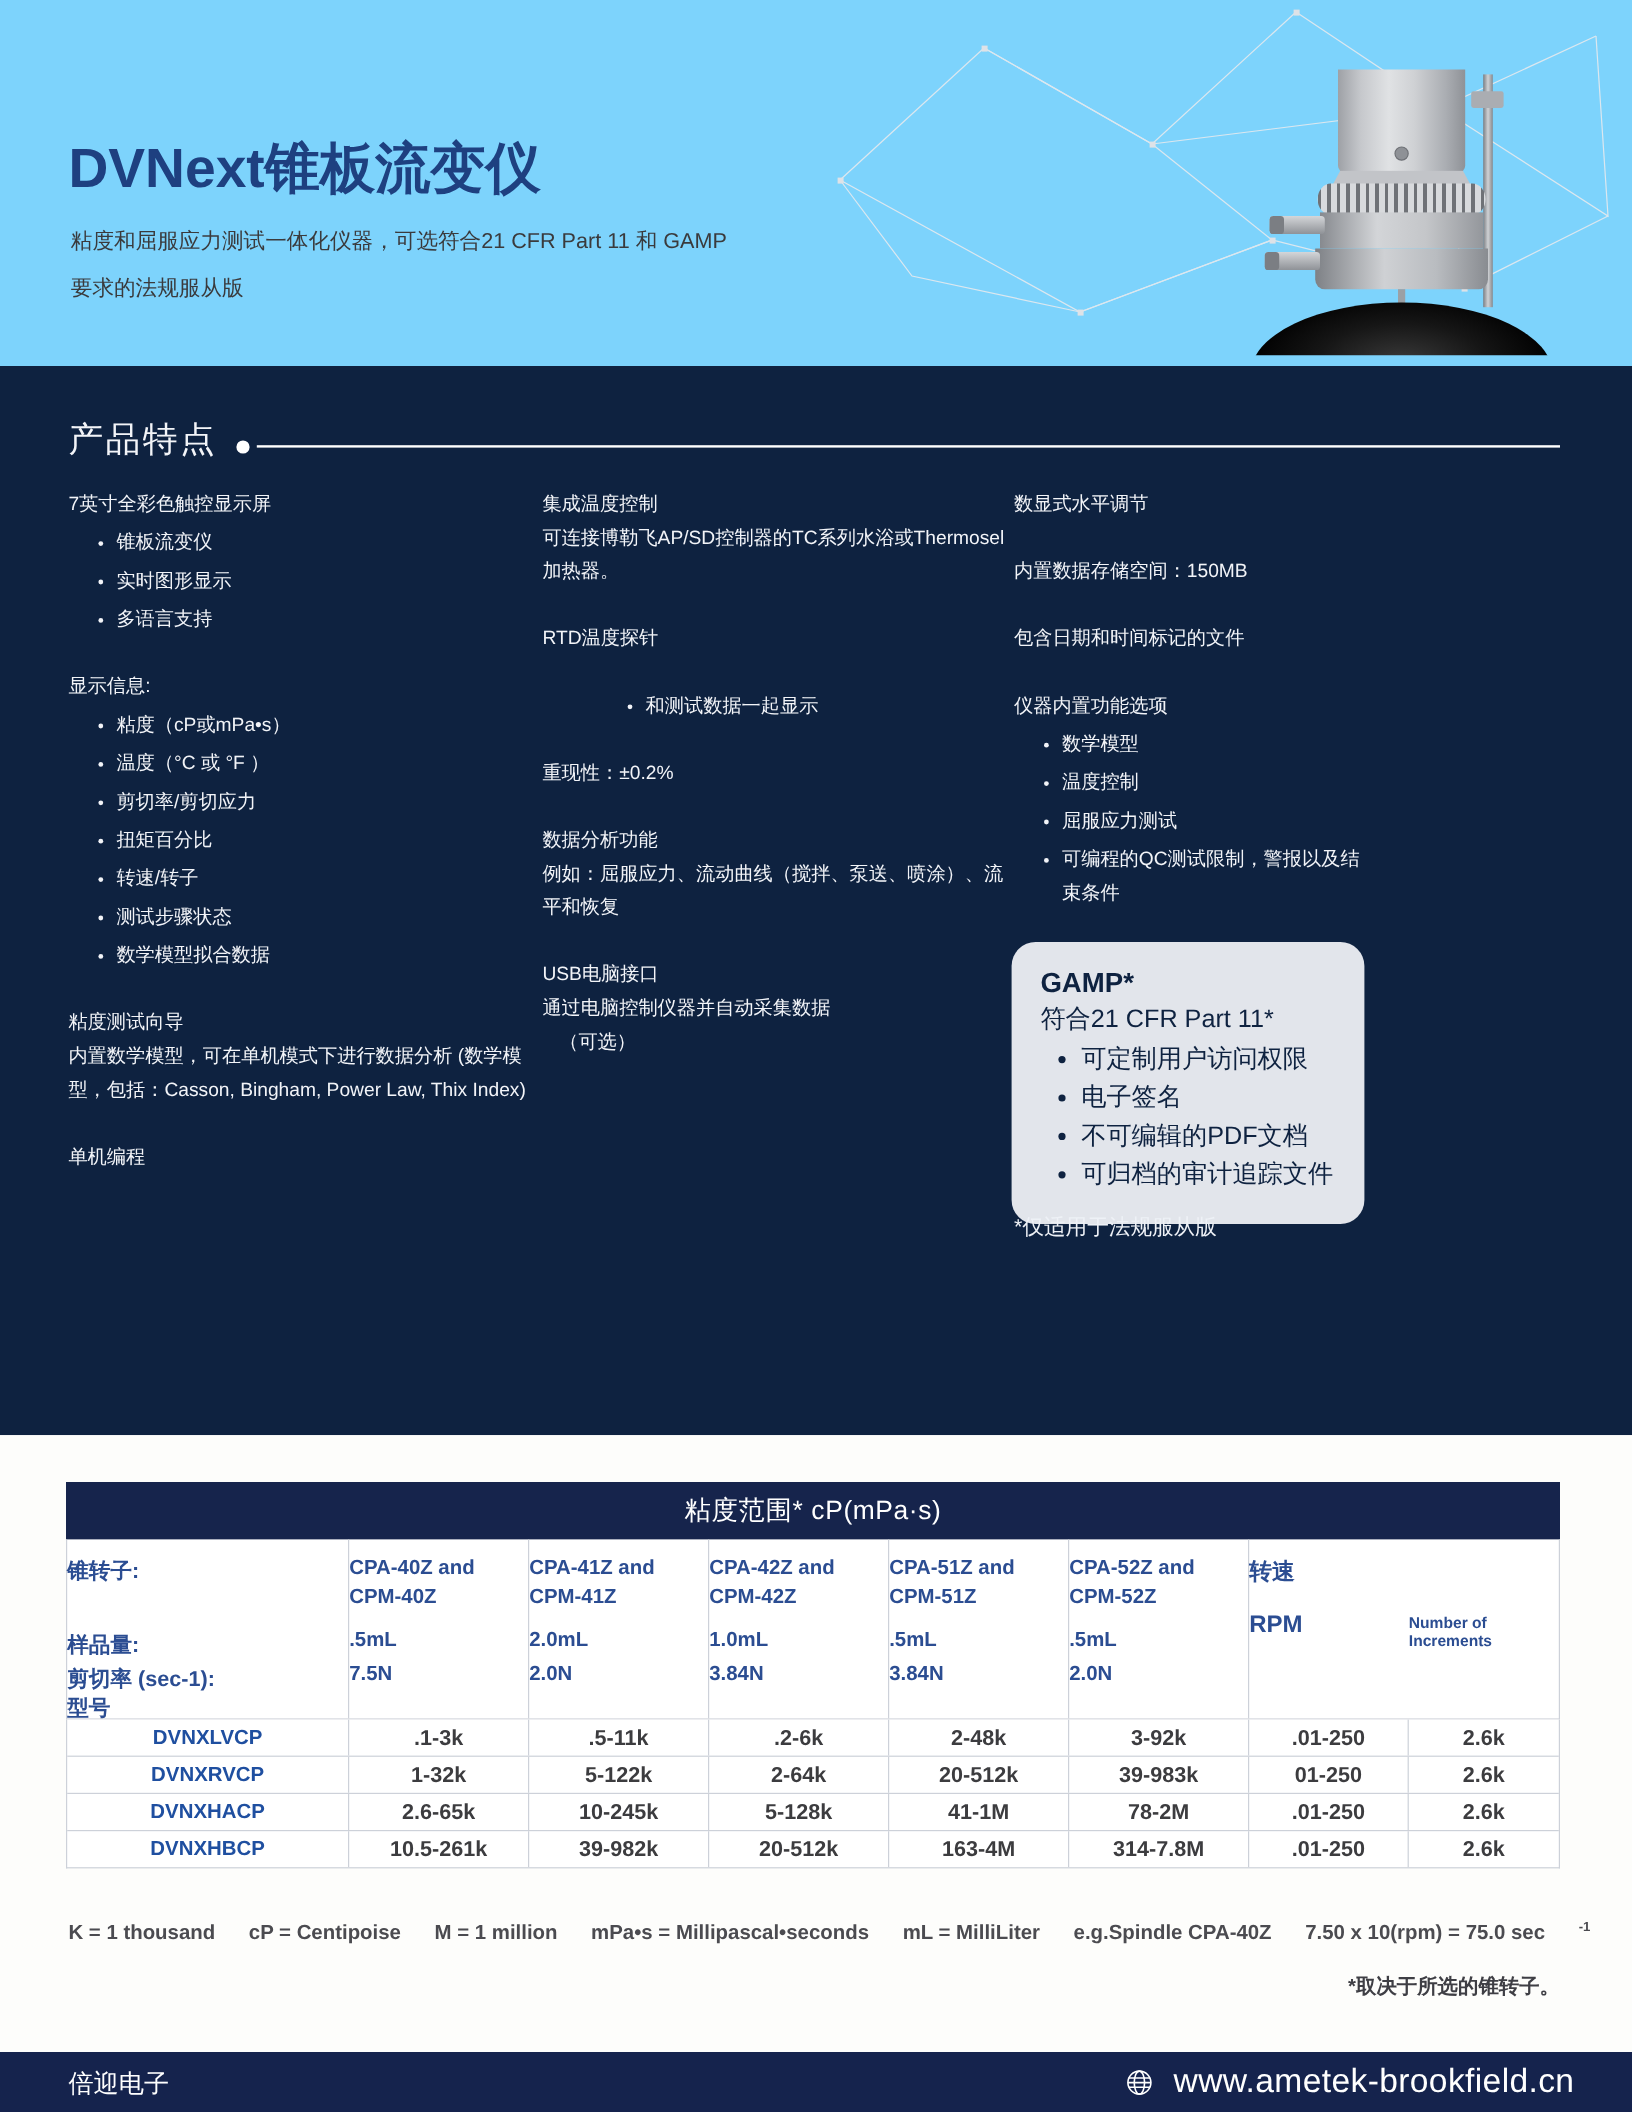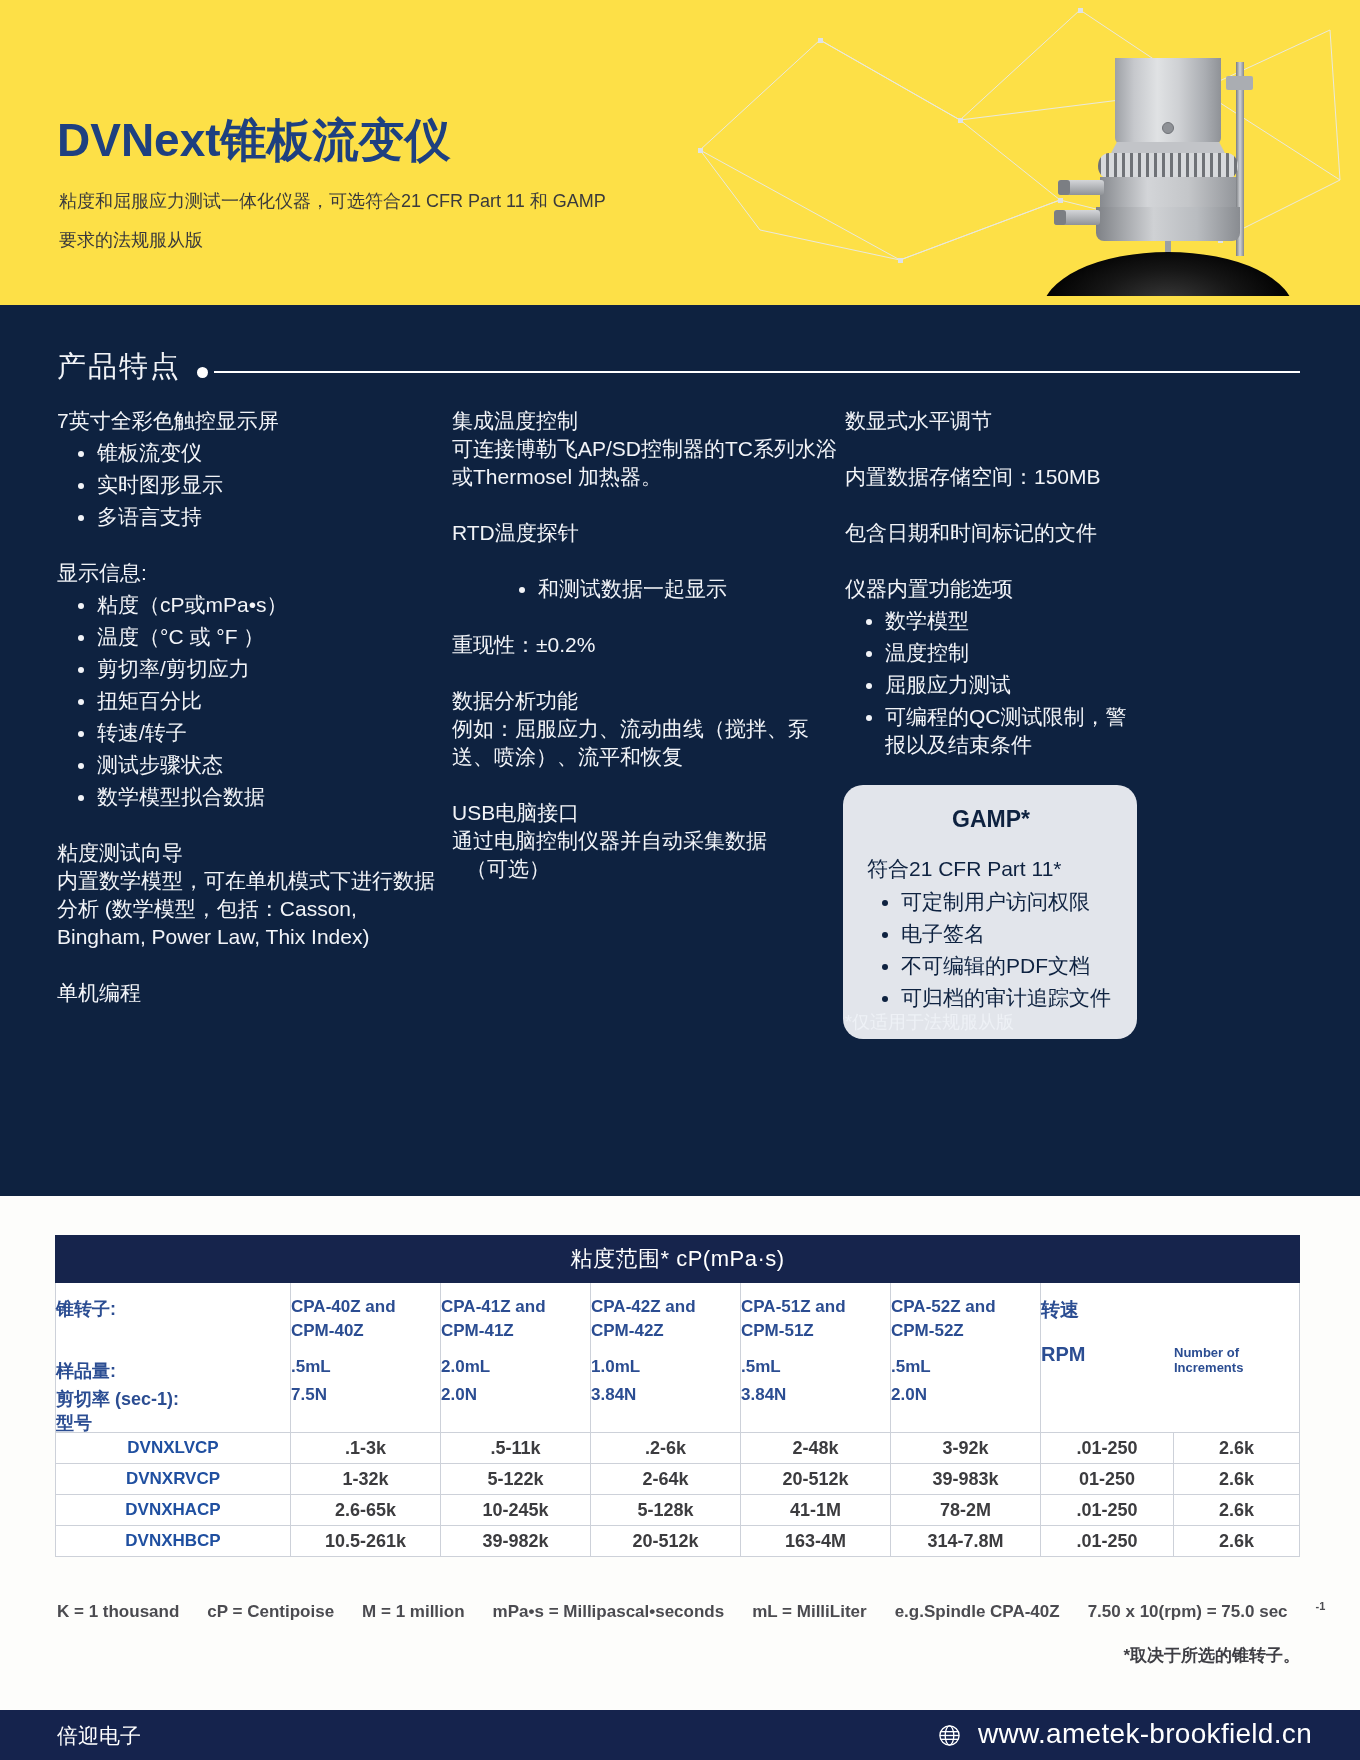--- a/index.html
+++ b/index.html
@@ -9,7 +9,7 @@
     -webkit-font-smoothing:antialiased;overflow:hidden;
   }
   
-  .hero{position:absolute;top:0;left:0;width:1360px;height:305px;background:#fde047;overflow:hidden;}
+  .hero{position:absolute;top:0;left:0;width:1360px;height:305px;background:#7dd3fc;overflow:hidden;}
   .mesh{position:absolute;top:0;left:0;}
   .page-title{position:absolute;left:57px;top:110px;margin:0;font-size:46px;font-weight:700;color:#1e4080;letter-spacing:0px;white-space:nowrap;}
   .subtitle{position:absolute;left:59px;top:182px;font-size:18px;line-height:39px;color:#3a3a3c;}

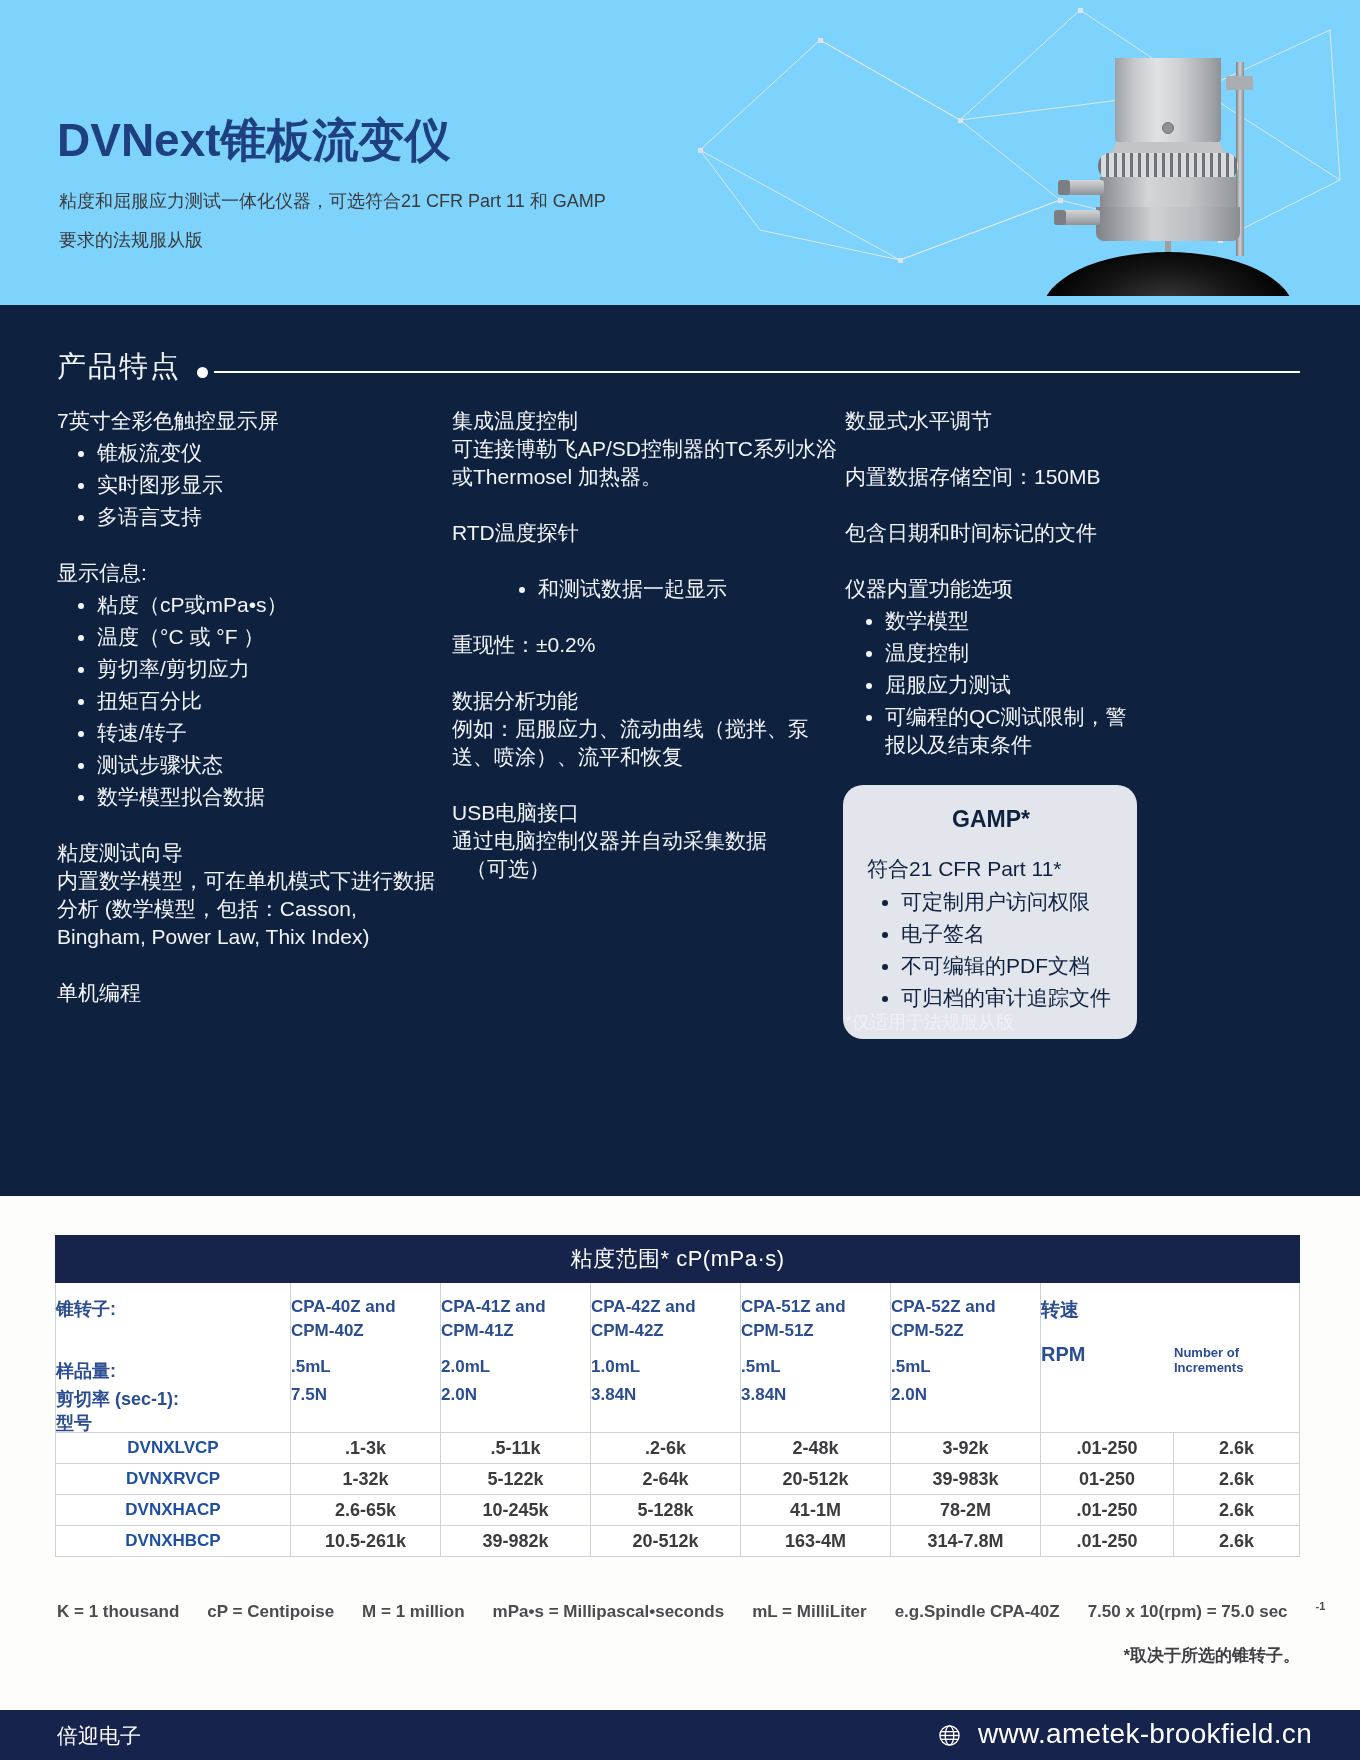--- a/index.html
+++ b/index.html
@@ -40,7 +40,7 @@
   .f-head{position:absolute;left:57px;top:42px;font-size:29px;font-weight:400;letter-spacing:2px;}
   .f-dot{position:absolute;left:197px;top:62px;width:11px;height:11px;border-radius:50%;background:#fff;}
   .f-line{position:absolute;left:214px;top:66px;width:1086px;height:2px;background:#ffffff;}
-  .fcol{position:absolute;top:102px;font-size:21px;line-height:28px;}
+  .fcol{position:absolute;top:102px;font-size:16px;line-height:28px;}
   .col1{left:57px;width:382px;}
   .col2{left:452px;width:388px;}
   .col3{left:845px;width:302px;}

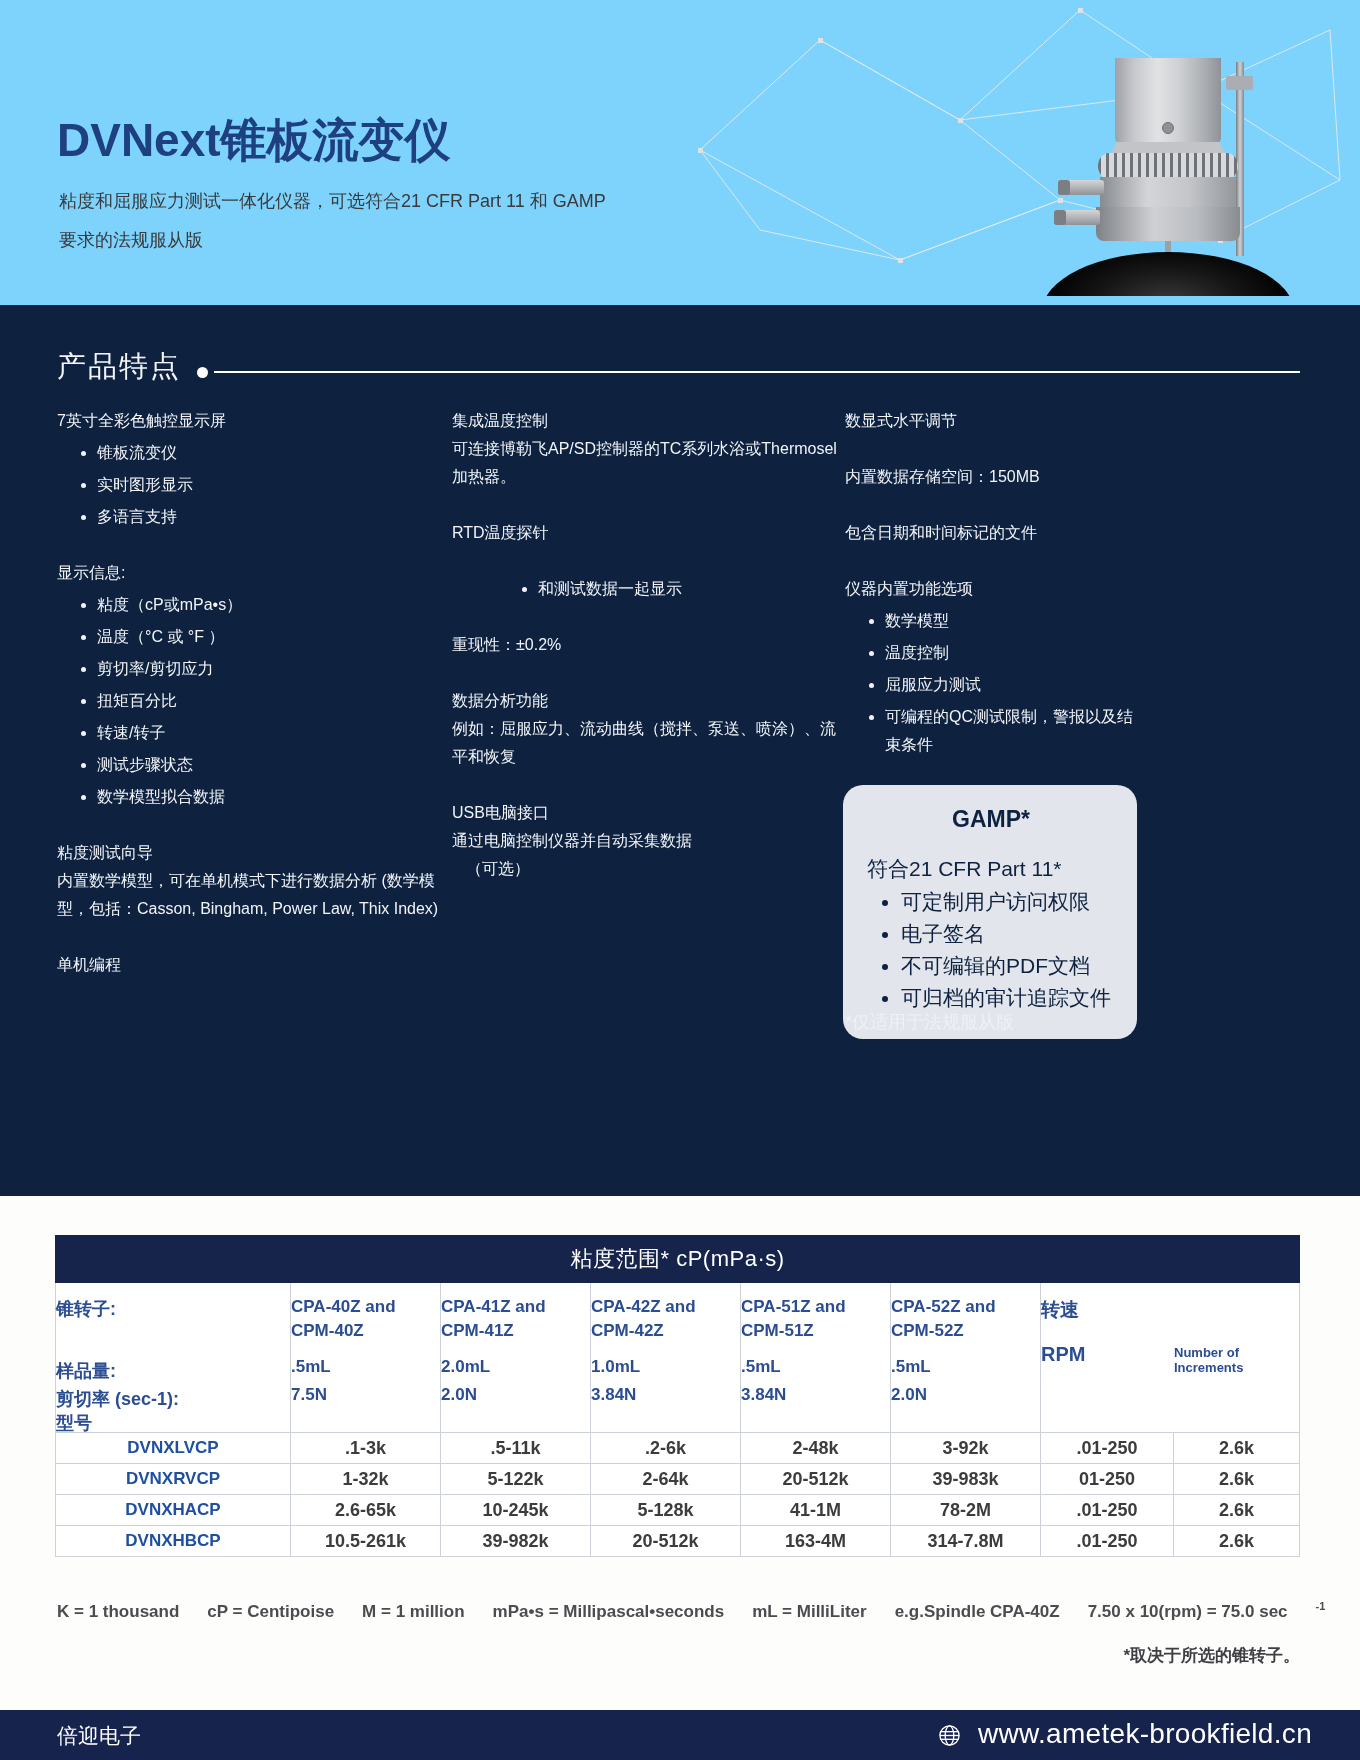--- a/index.html
+++ b/index.html
@@ -51,7 +51,7 @@
   
   .gamp{position:absolute;left:843px;top:480px;width:294px;box-sizing:border-box;background:#e2e5eb;color:#0e2240;
     border-radius:20px;padding:20px 22px 24px 24px;font-size:21px;line-height:29px;}
-  .gamp-title{font-weight:700;font-size:23px;margin-bottom:20px;text-align:center;}
+  .gamp-title{font-weight:700;font-size:23px;margin-bottom:1px;}
   .gamp ul{margin:4px 0 0 0;padding-left:34px;}
   .gamp li{margin:3px 0;}
   .gamp-note{position:absolute;left:845px;top:705px;font-size:18px;color:#eef1f6;}

